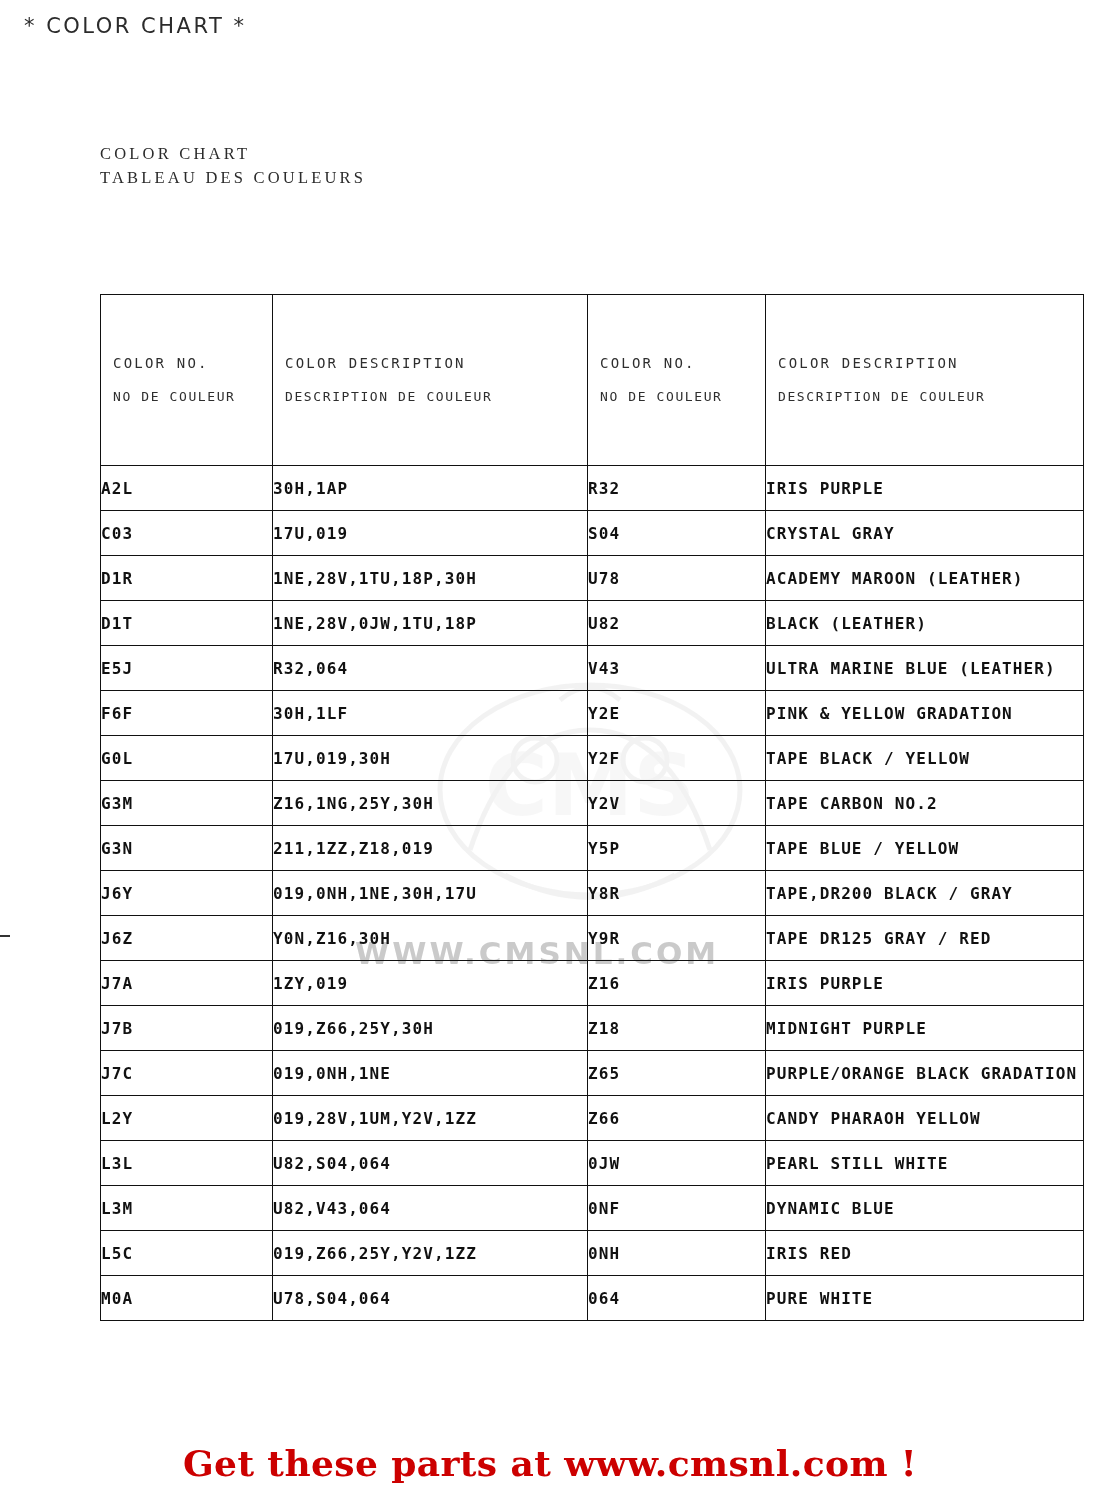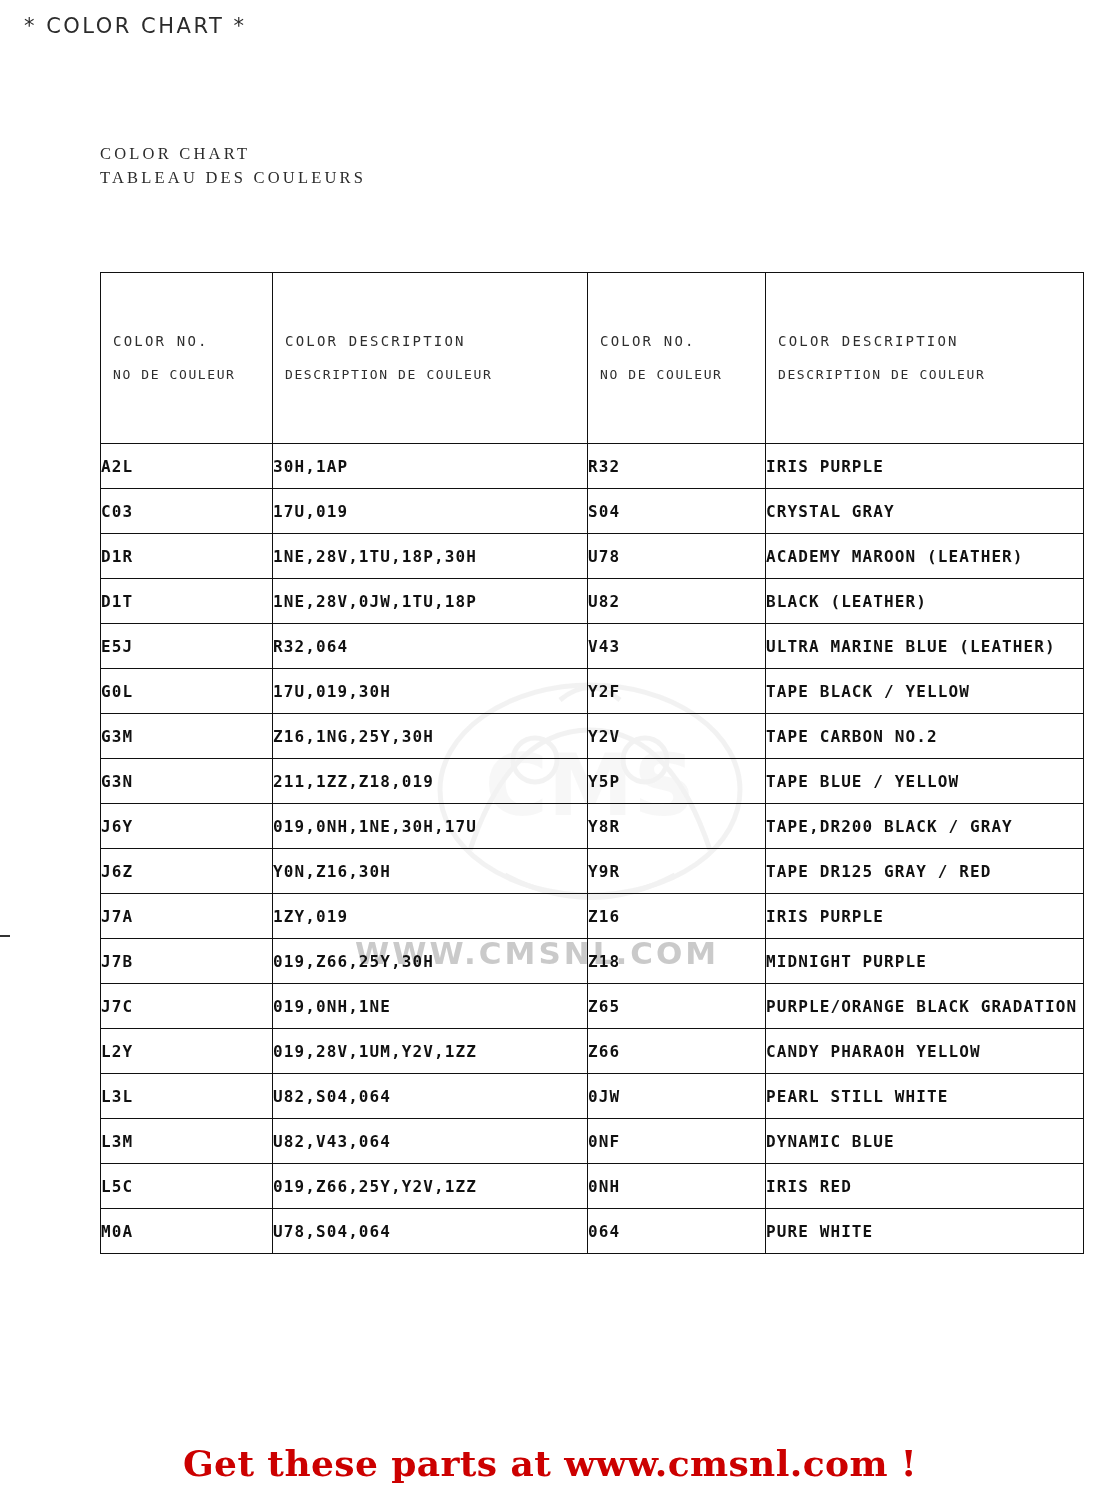--- a/index.html
+++ b/index.html
@@ -81,6 +81,7 @@
     width: 100%;
     table-layout: fixed;
     background: transparent;
+    margin-top: 22px;
   }
   table.chart, table.chart th, table.chart td {
     border: 1.6px solid #111;

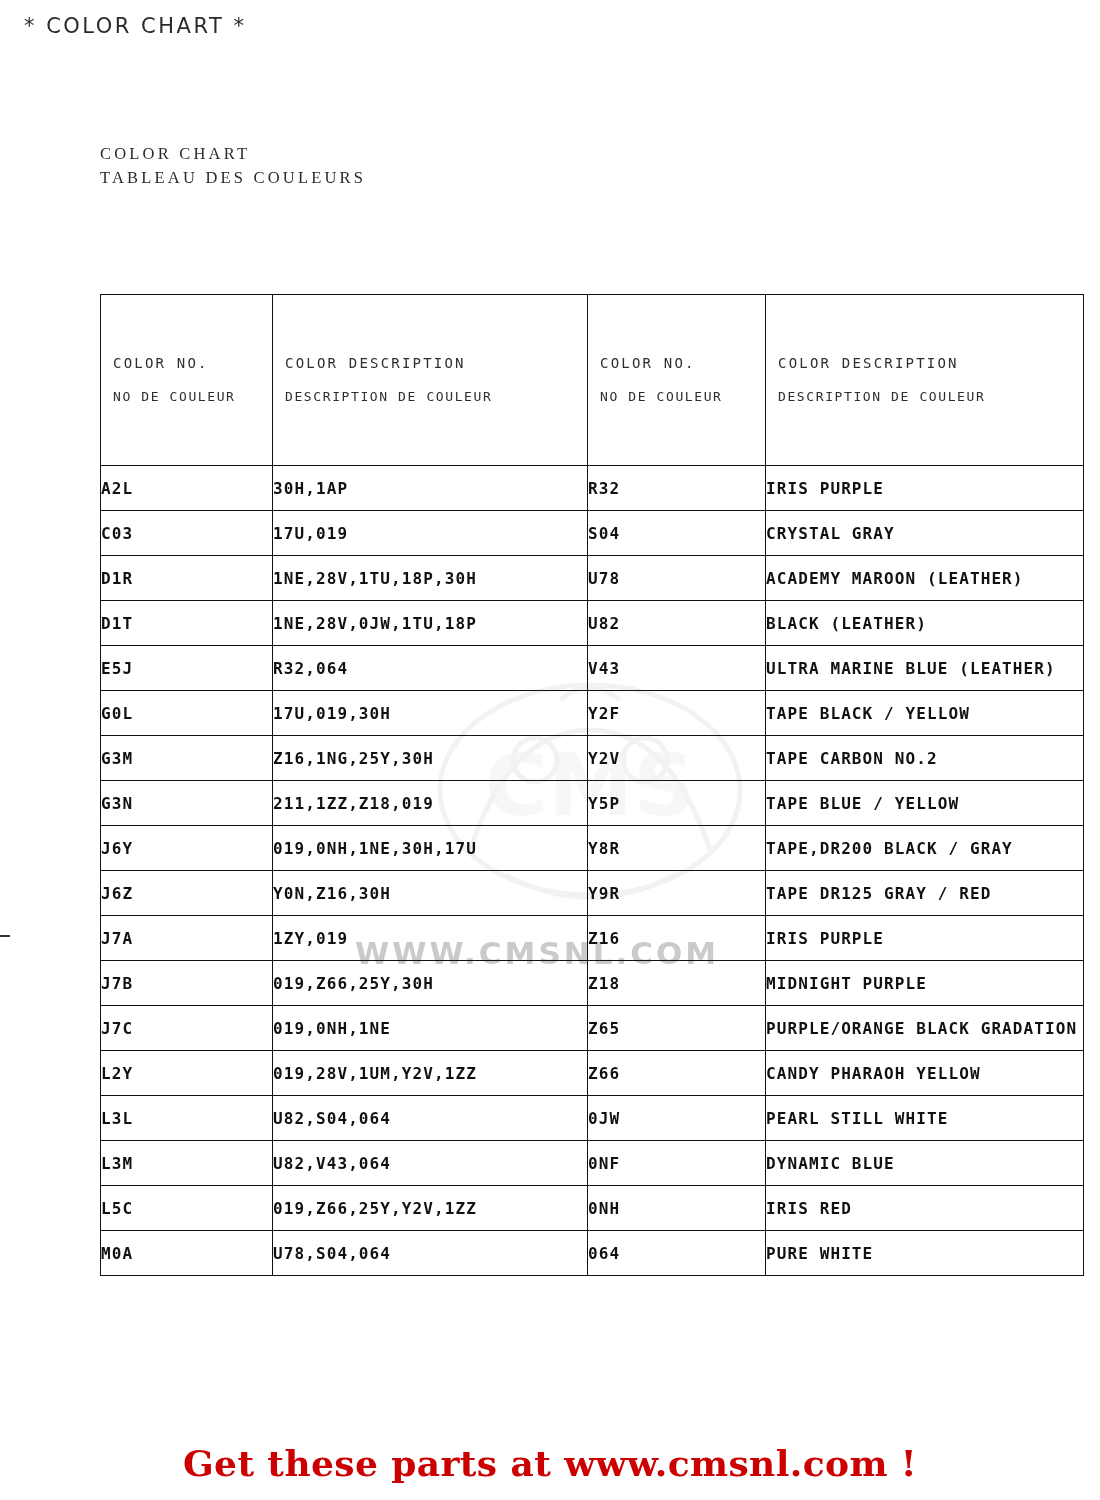--- a/index.html
+++ b/index.html
@@ -250,6 +250,12 @@
           <td class="desc">ULTRA MARINE BLUE (LEATHER)</td>
         </tr>
         <tr>
+          <td class="code">F6F</td>
+          <td class="desc">30H,1LF</td>
+          <td class="code">Y2E</td>
+          <td class="desc">PINK &amp; YELLOW GRADATION</td>
+        </tr>
+        <tr>
           <td class="code">G0L</td>
           <td class="desc">17U,019,30H</td>
           <td class="code">Y2F</td>

